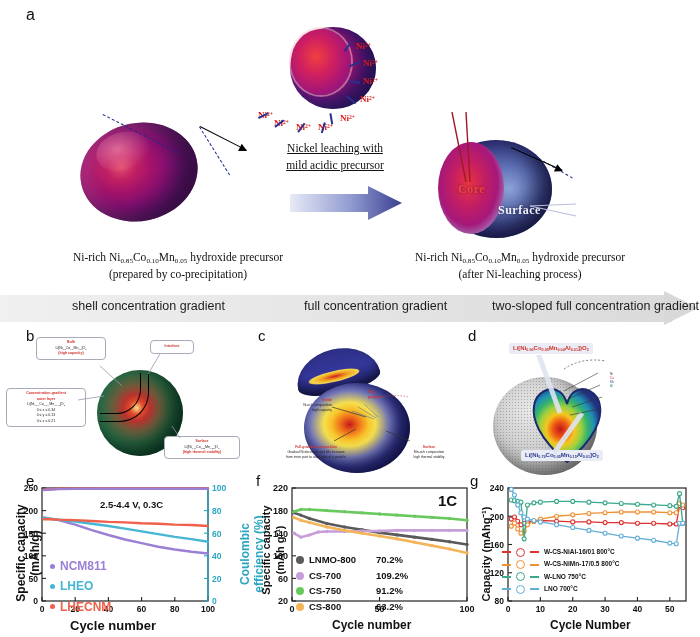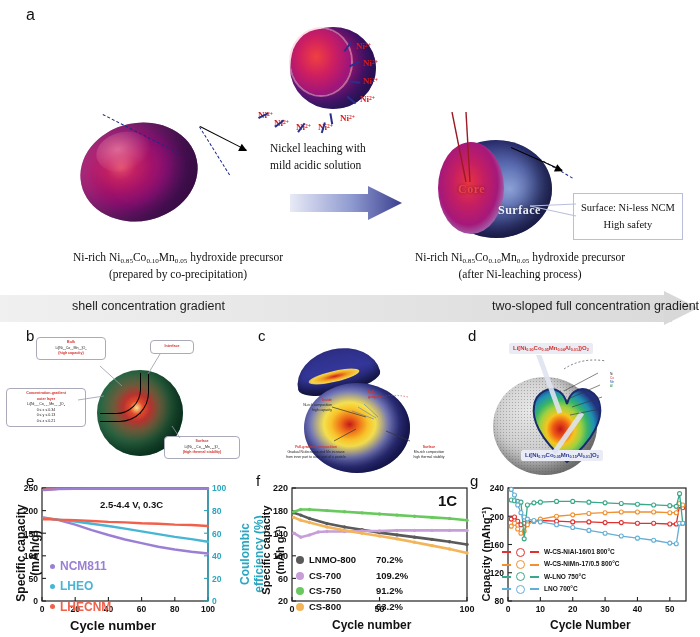--- a/index.html
+++ b/index.html
@@ -162,7 +162,7 @@
         <div class="ion-arrow" style="left: 258px; top: 115px; transform: rotate(153.13deg);"></div>
       </div>
 
-    <div class="serif" style="position:absolute;left:270px;top:140px;width:130px;text-align:left;font-size:11.5px;line-height:1.5;color:#111;">
+    <div class="serif" style="position:absolute;left:270px;top:140px;width:130px;text-align:center;font-size:11.5px;line-height:1.5;color:#111;text-decoration:underline;">
       <div>Nickel leaching with</div>
       <div>mild acidic solution</div>
     </div>

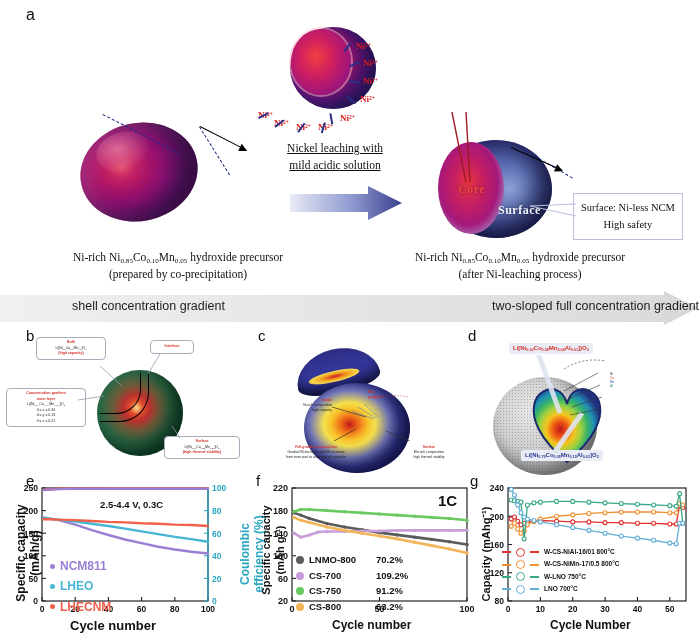--- a/index.html
+++ b/index.html
@@ -164,7 +164,7 @@
 
     <div class="serif" style="position:absolute;left:270px;top:140px;width:130px;text-align:center;font-size:11.5px;line-height:1.5;color:#111;text-decoration:underline;">
       <div>Nickel leaching with</div>
-      <div>mild acidic solution</div>
+      <div>mild acidic precursor</div>
     </div>
 
     <svg id="big-arrow" viewBox="0 0 112 34">

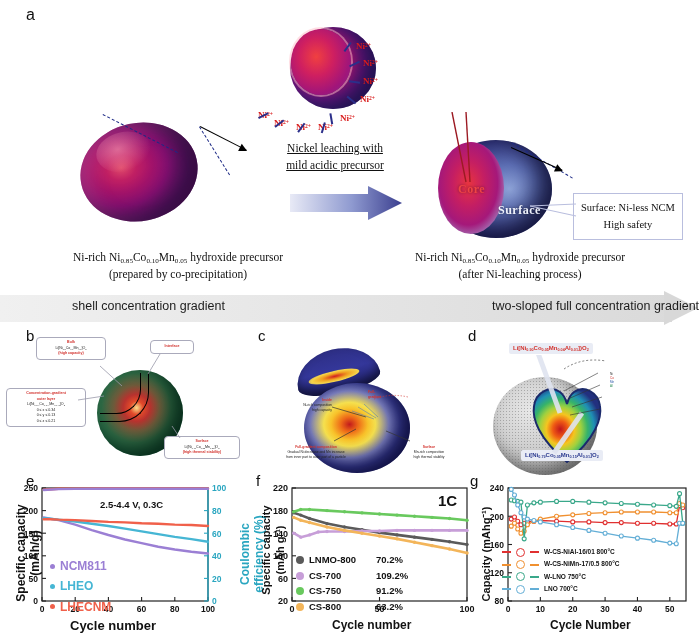--- a/index.html
+++ b/index.html
@@ -191,10 +191,6 @@
       <path d="M36,0 L40,70" stroke="#9c1a23" stroke-width="1.4" fill="none"></path>
     </svg>
 
-    <div class="callout" id="callout-surface">
-      <div>Surface: Ni-less NCM</div>
-      <div>High safety</div>
-    </div>
     <svg style="position:absolute;left:530px;top:198px;width:48px;height:24px;">
       <path d="M0,8 L46,18" stroke="#b9bede" stroke-width="1.2" fill="none"></path>
       <path d="M0,8 L46,6" stroke="#b9bede" stroke-width="1.2" fill="none"></path>

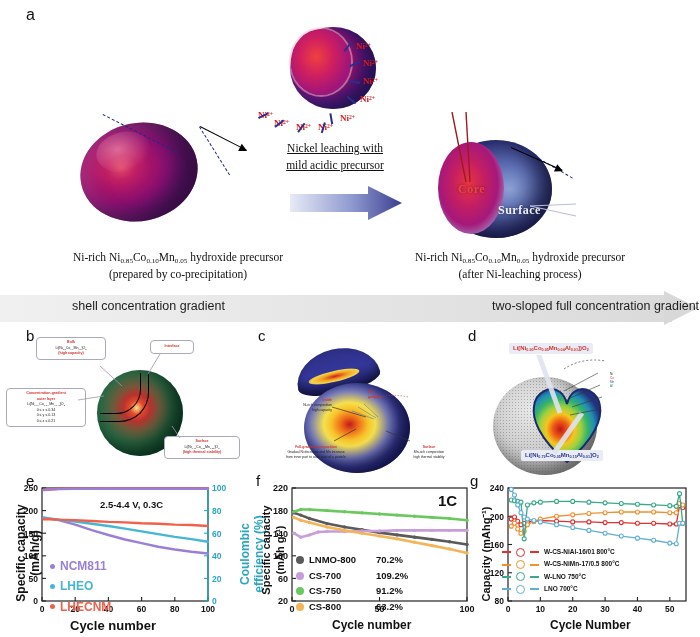--- a/index.html
+++ b/index.html
@@ -210,6 +210,7 @@
     <div id="banner-body"></div>
     <div id="banner-head"></div>
     <div class="banner-txt" style="left:72px;">shell concentration gradient</div>
+    <div class="banner-txt" style="left:304px;">full concentration gradient</div>
     <div class="banner-txt" style="left:492px;">two-sloped full concentration gradient</div>
   </div>
 

